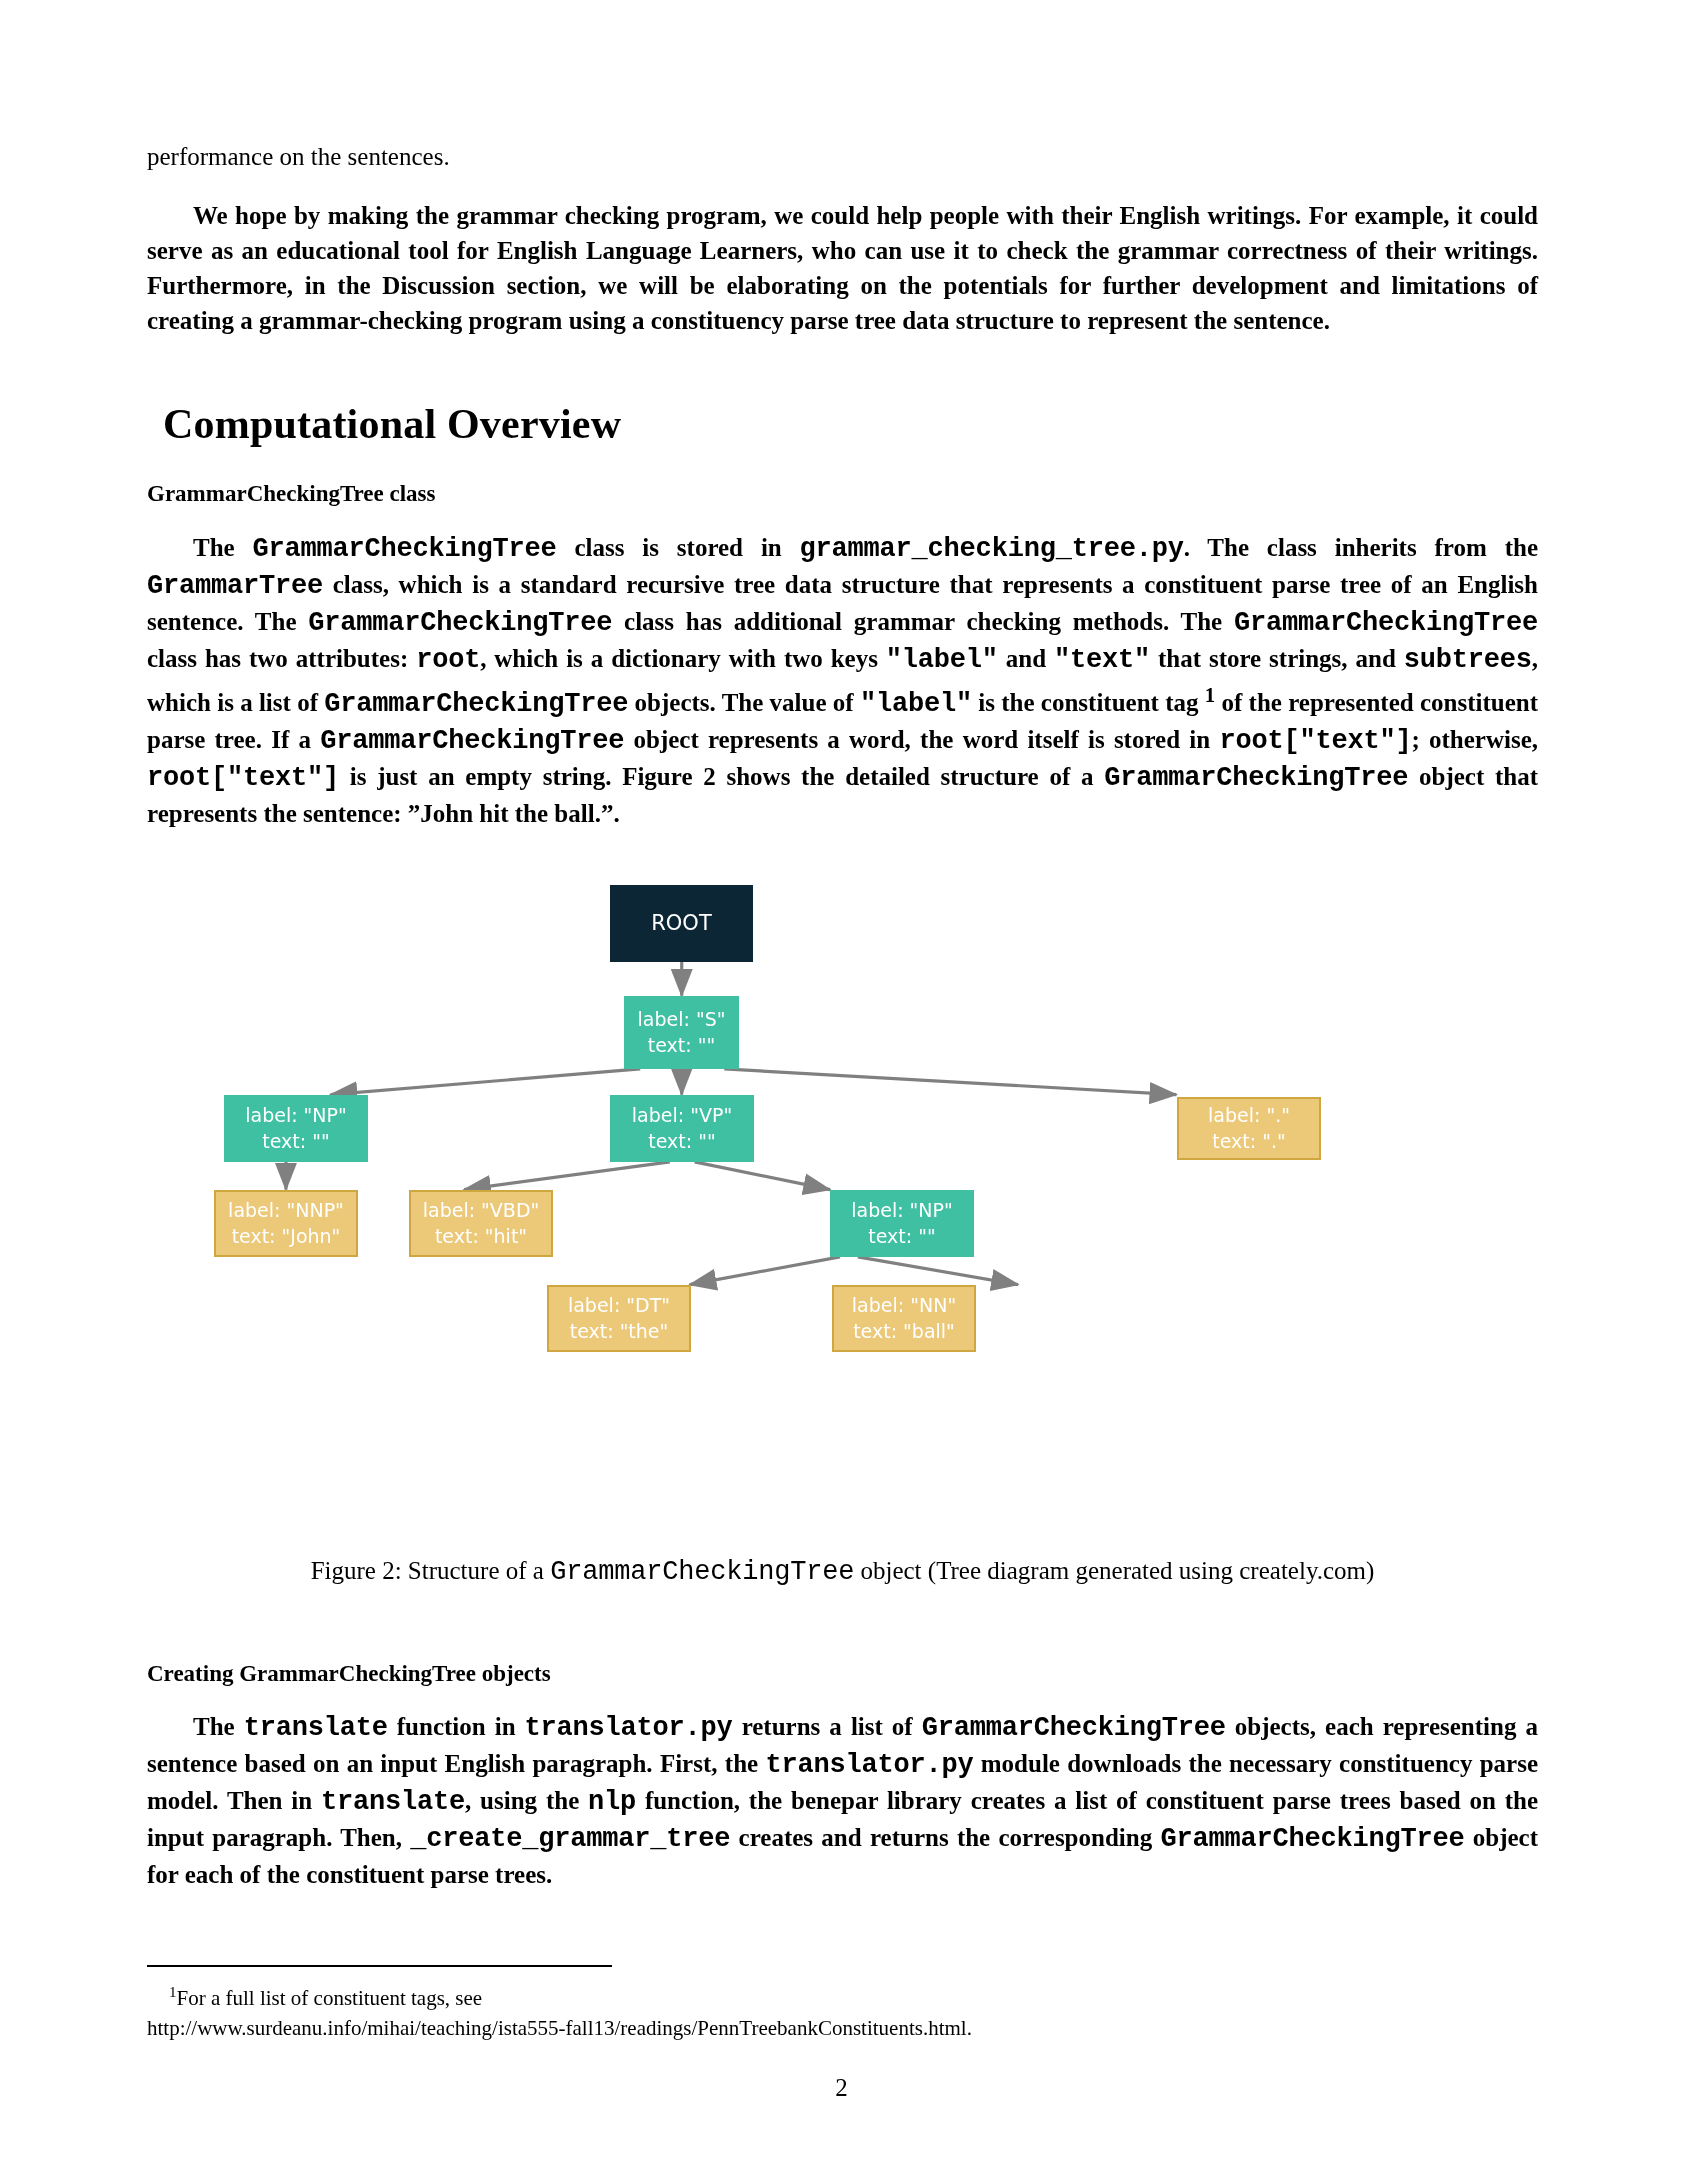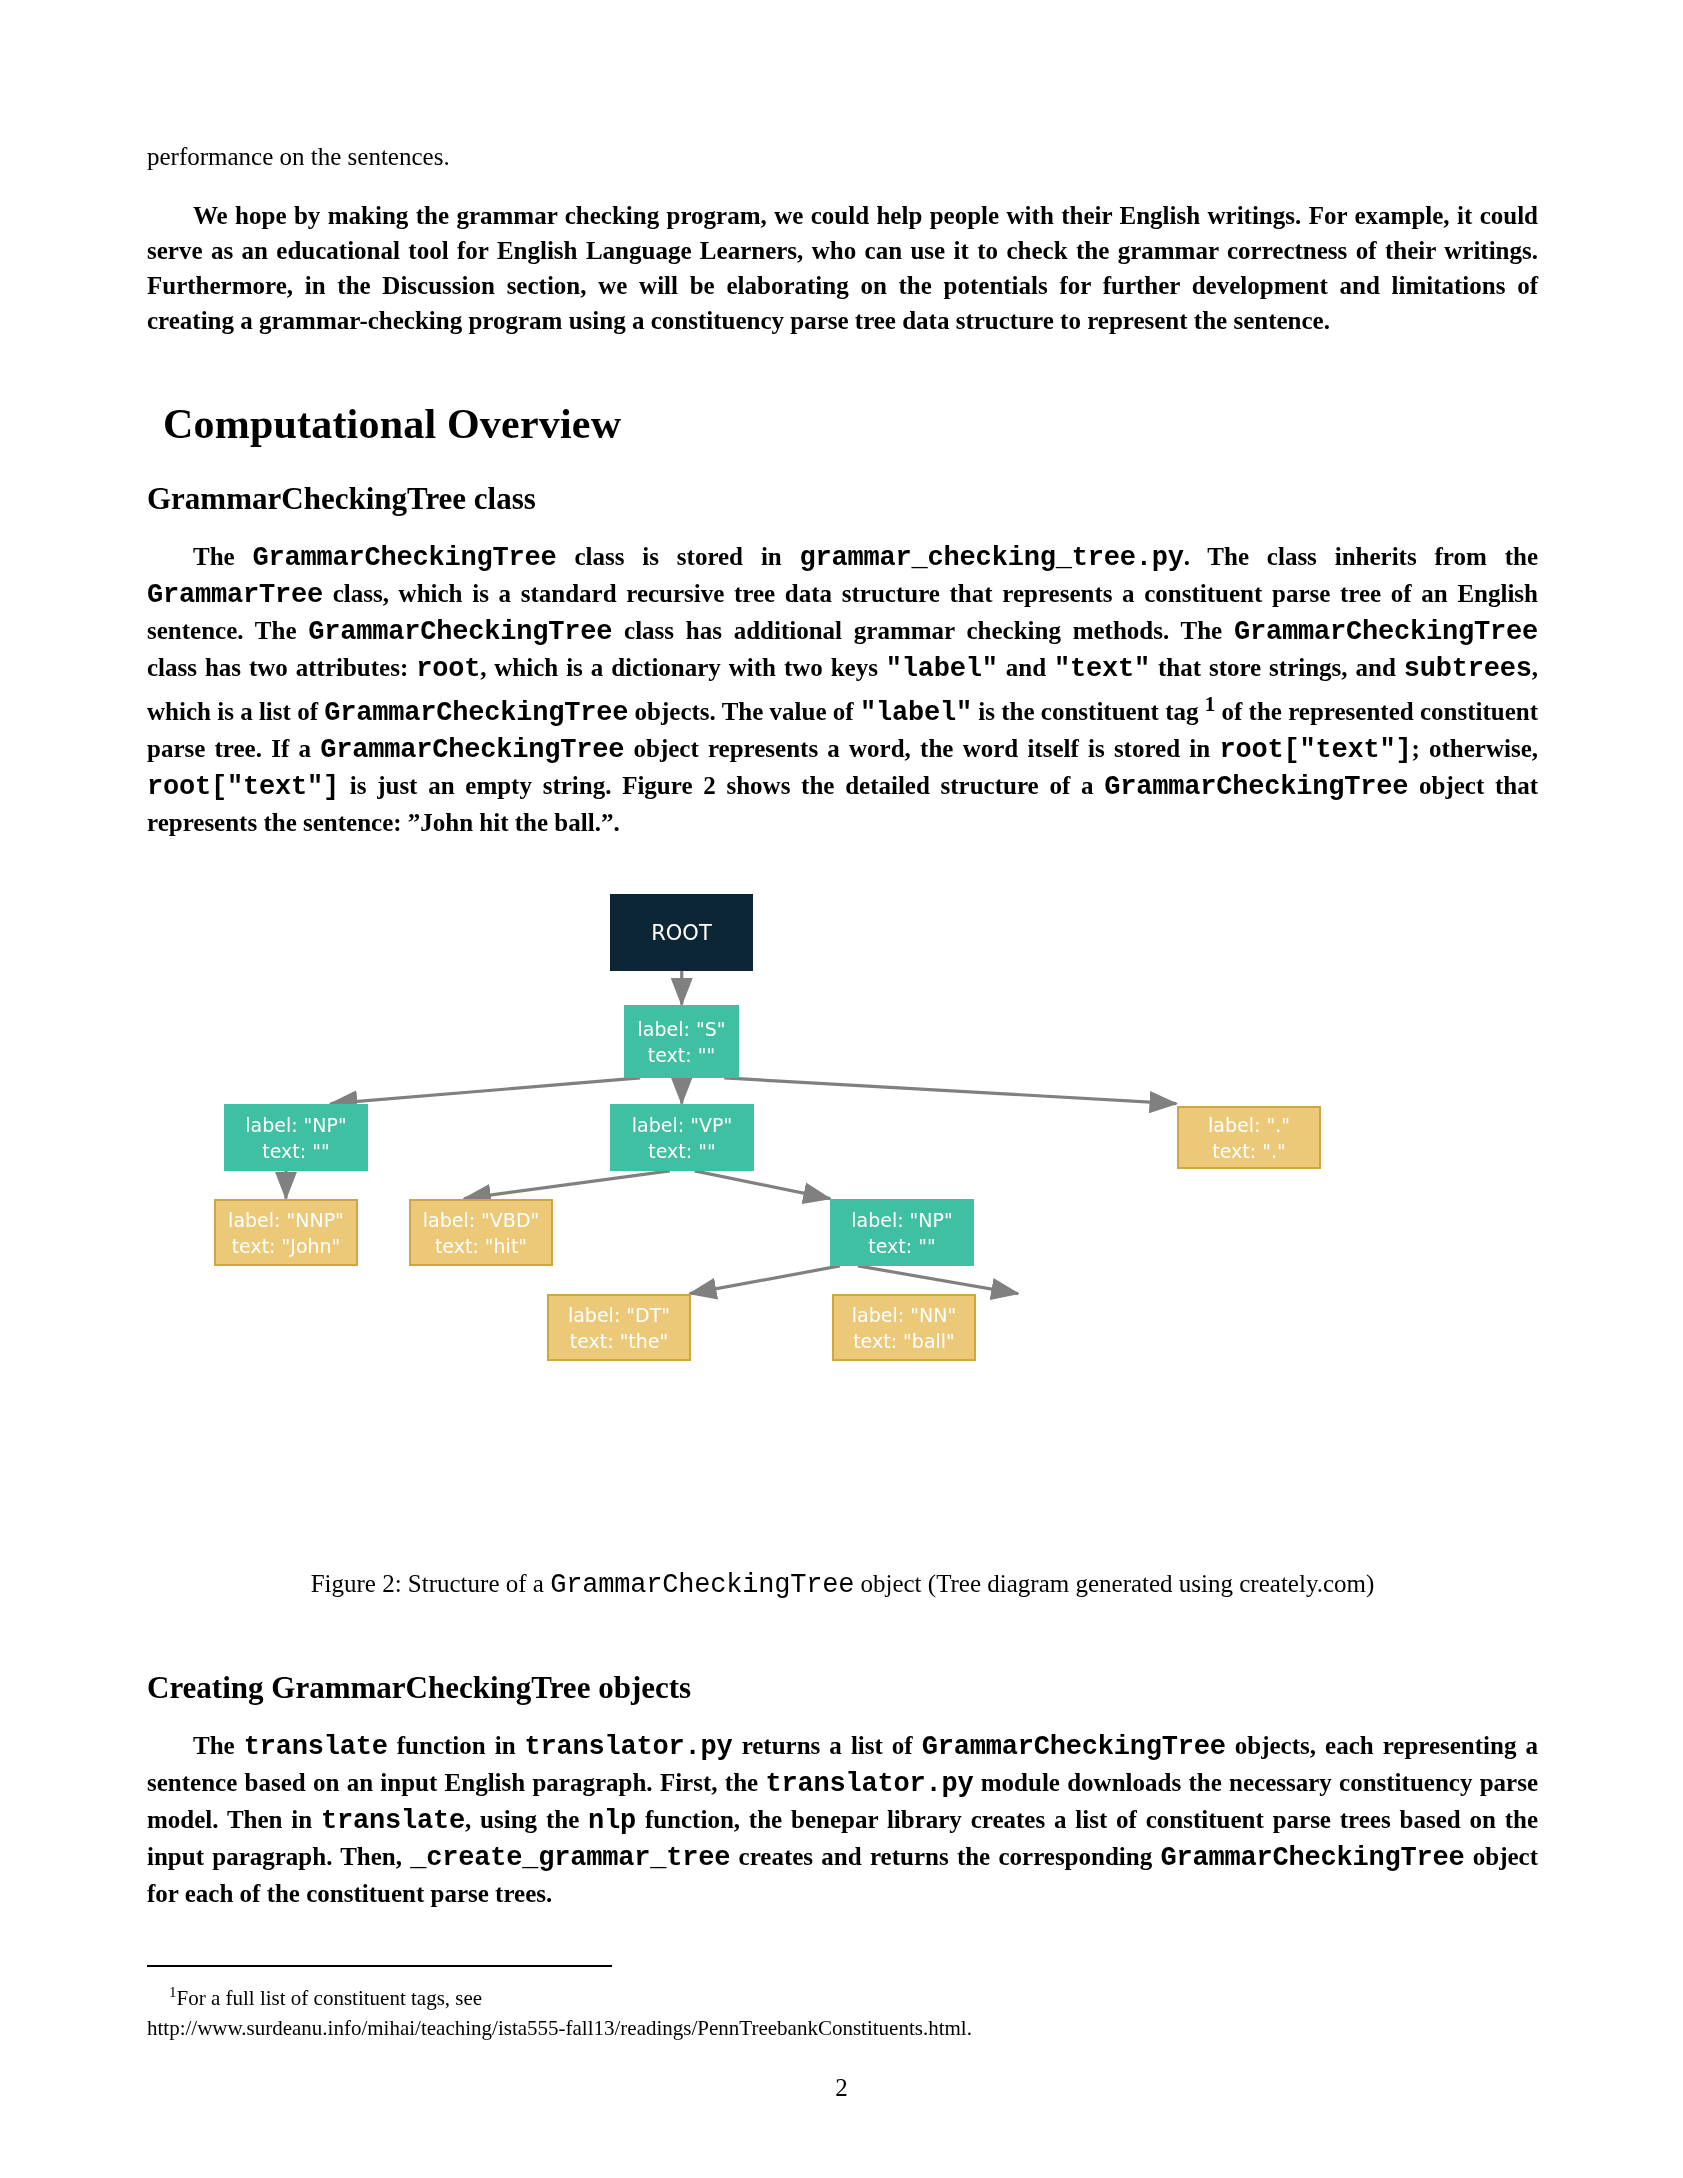--- a/index.html
+++ b/index.html
@@ -50,7 +50,7 @@
     letter-spacing: 0.2px;
   }
   h2.subsection {
-    font-size: 31px;
+    font-size: 23px;
     font-weight: bold;
     margin: 34px 0 22px 0;
     line-height: 1.15;

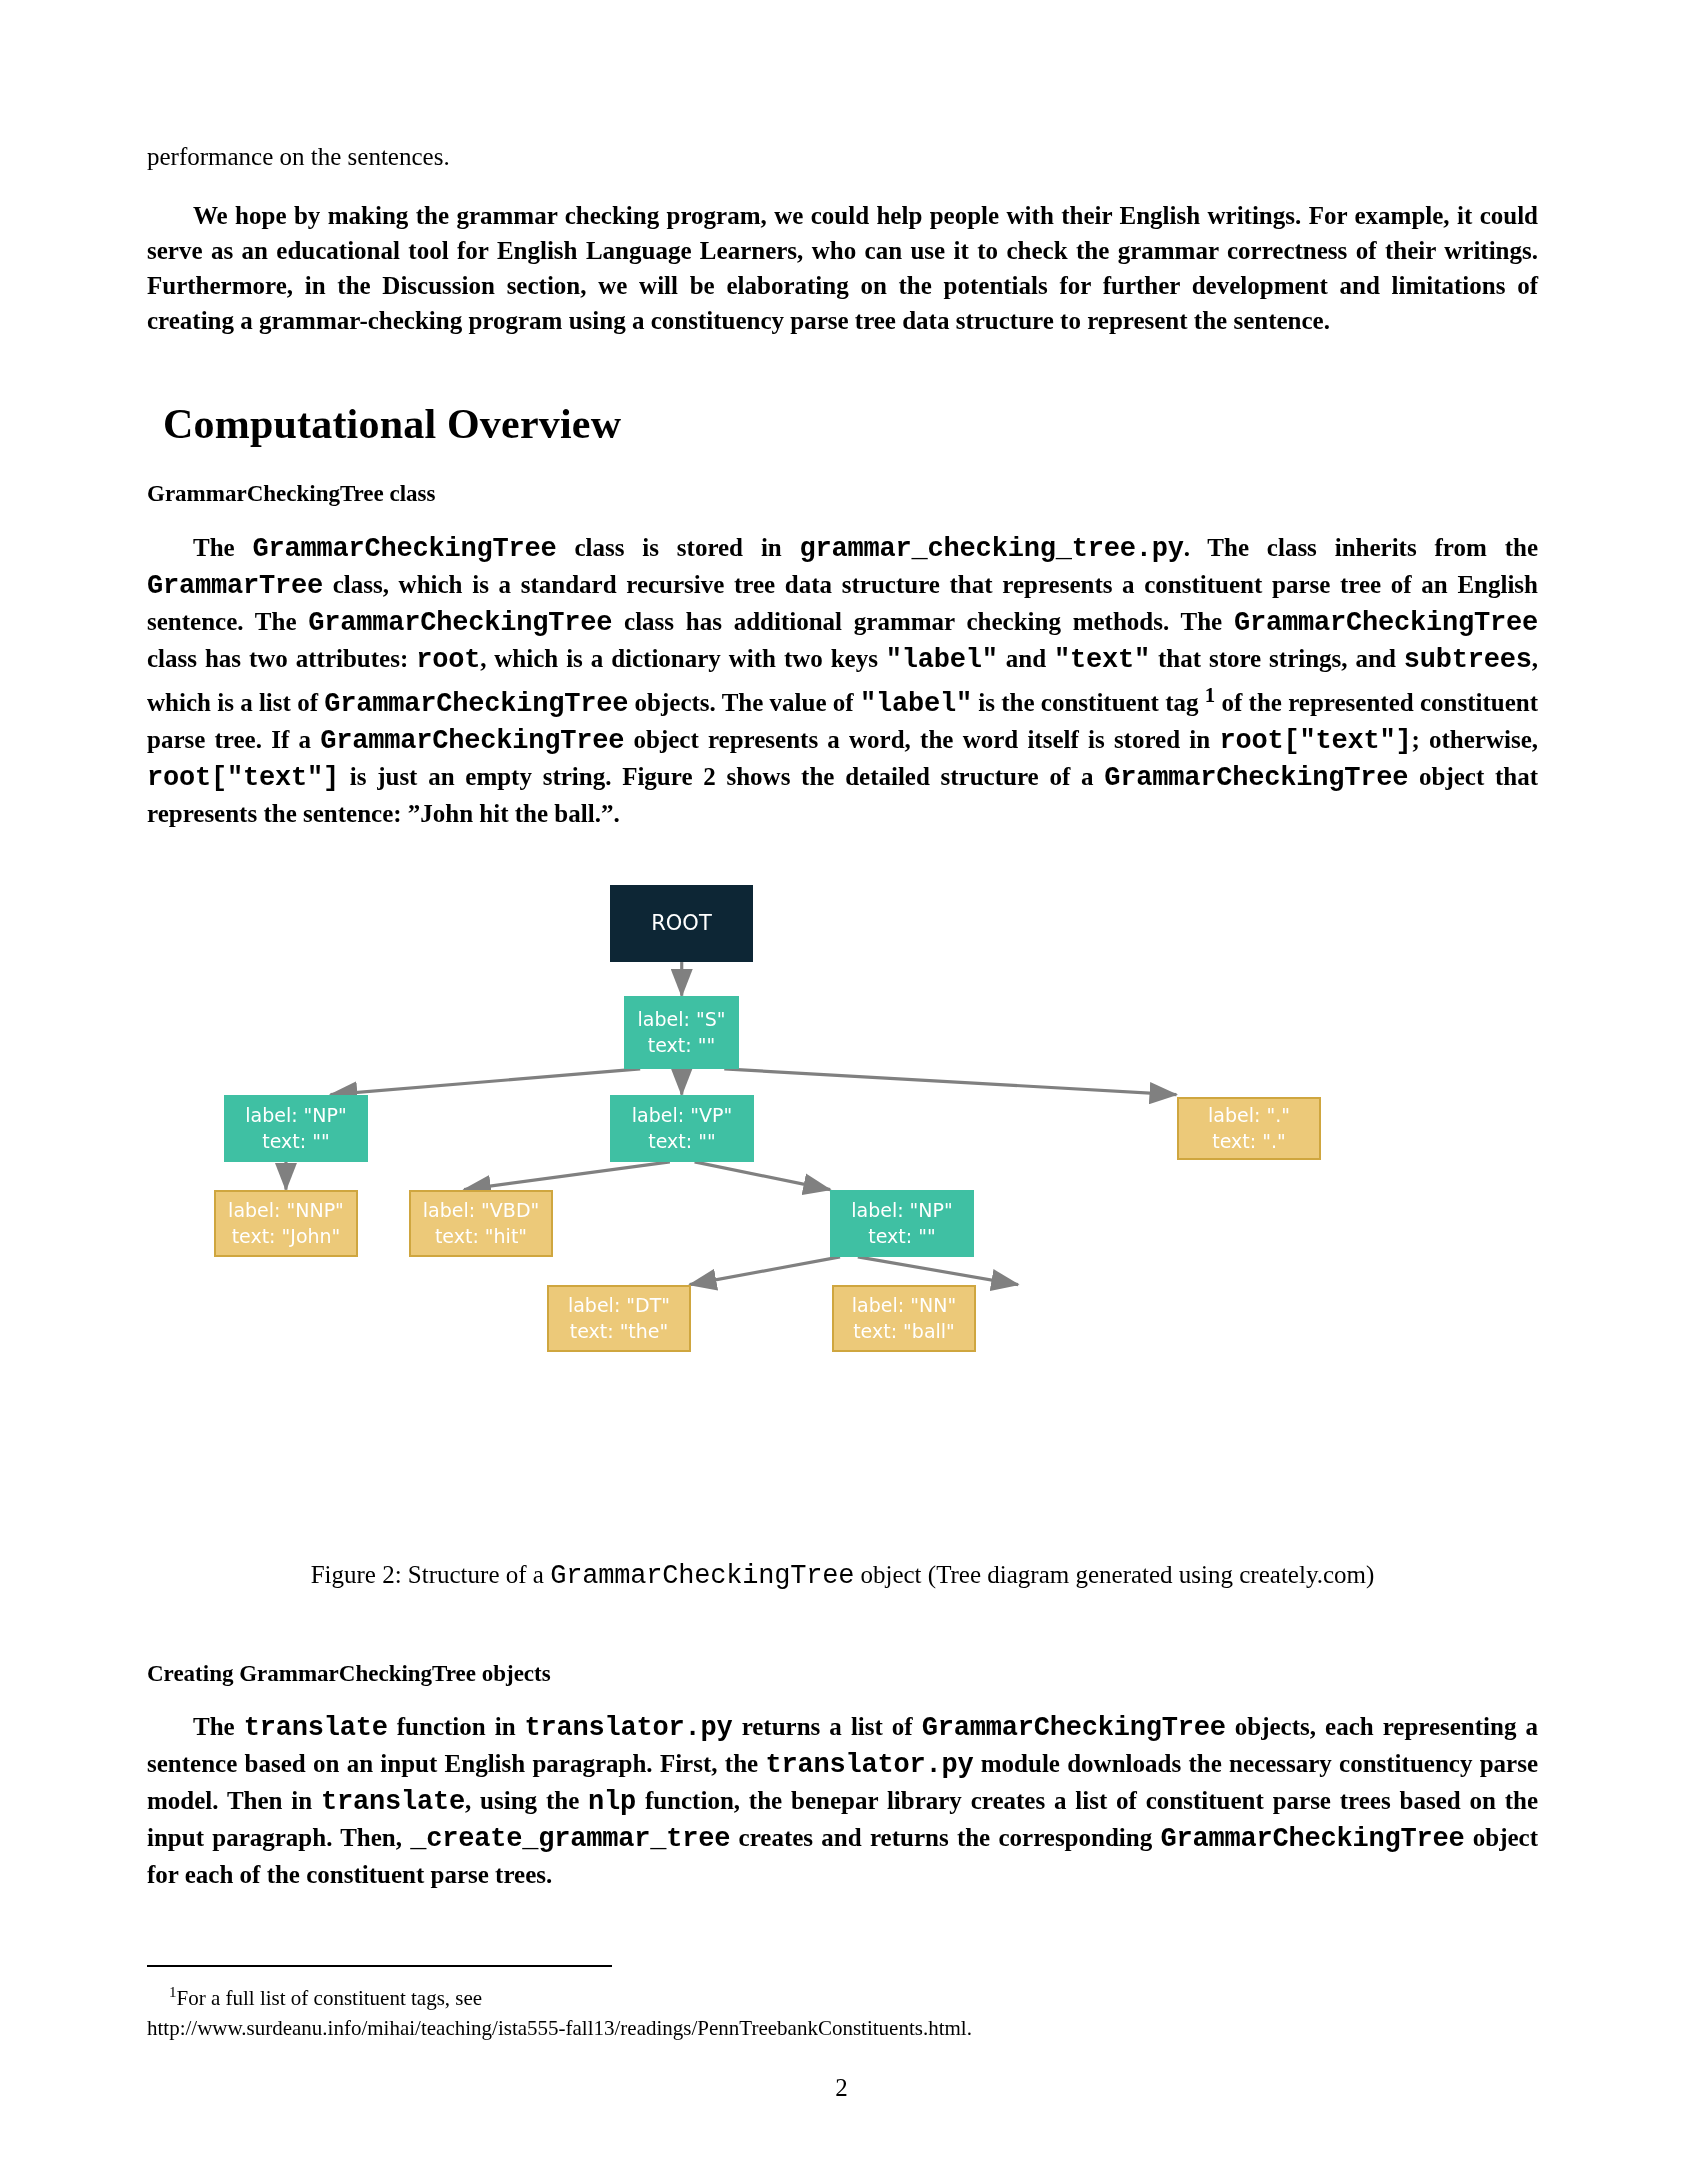--- a/index.html
+++ b/index.html
@@ -99,7 +99,7 @@
     width: 1391px;
     text-align: center;
     font-size: 25px;
-    line-height: 34px;
+    line-height: 26px;
   }
 
   

